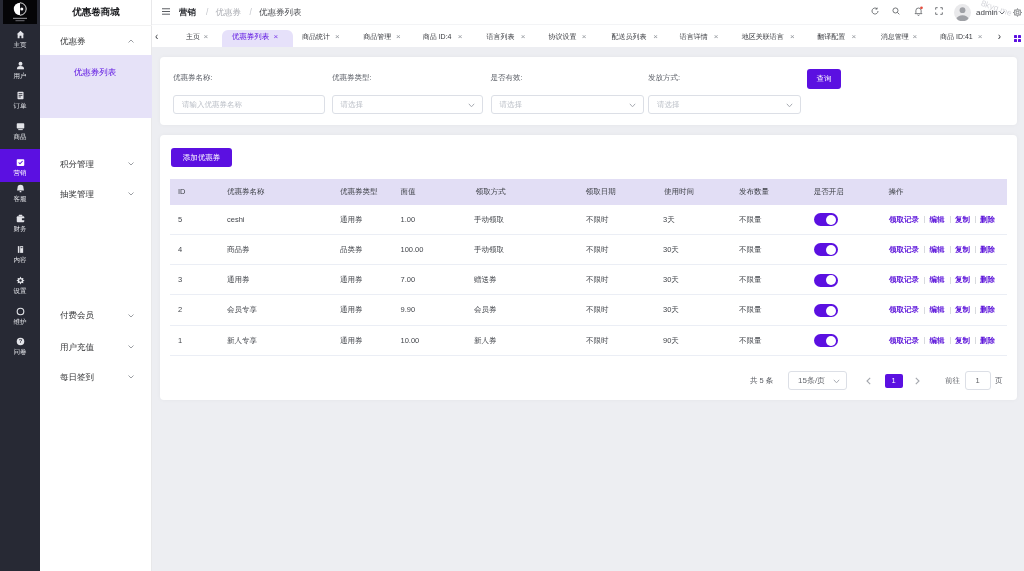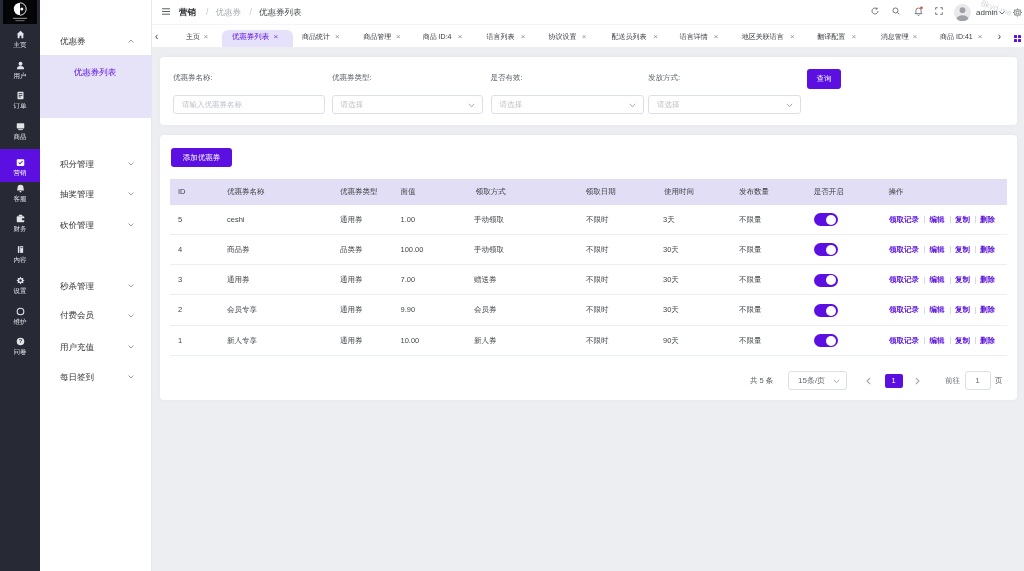--- a/index.html
+++ b/index.html
@@ -137,6 +137,7 @@
     </div>
 </div>
 <div id="menu">
+  <div id="menu-title">优惠卷商城</div>
   <div class="mparent" style="top:26px;">优惠券<svg width="6" height="4" viewBox="0 0 6 4">
         <path d="M0.5 3.5 L3 1 L5.5 3.5" stroke="#909399" fill="none" stroke-width="0.9"></path>
       </svg></div>

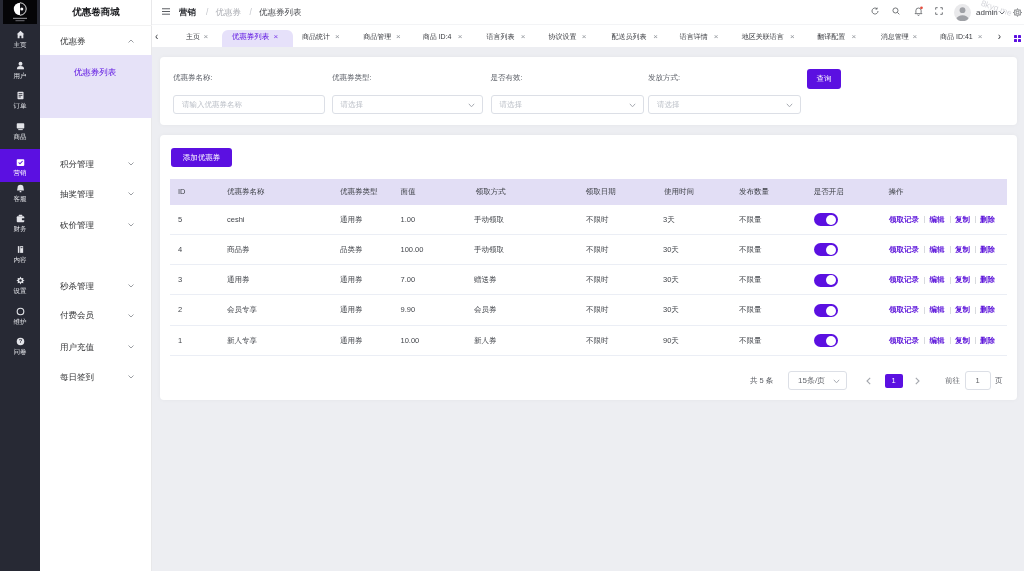--- a/index.html
+++ b/index.html
@@ -147,9 +147,6 @@
         <path d="M0.5 0.5 L3 3 L5.5 0.5" stroke="#909399" fill="none" stroke-width="0.9"></path>
       </svg></div>
   <div class="mparent" style="top:148.5px;">积分管理<svg width="6" height="4" viewBox="0 0 6 4">
-        <path d="M0.5 0.5 L3 3 L5.5 0.5" stroke="#909399" fill="none" stroke-width="0.9"></path>
-      </svg></div>
-  <div class="mparent" style="top:209.5px;">砍价管理<svg width="6" height="4" viewBox="0 0 6 4">
         <path d="M0.5 0.5 L3 3 L5.5 0.5" stroke="#909399" fill="none" stroke-width="0.9"></path>
       </svg></div>
   <div class="mparent" style="top:270.5px;">秒杀管理<svg width="6" height="4" viewBox="0 0 6 4">

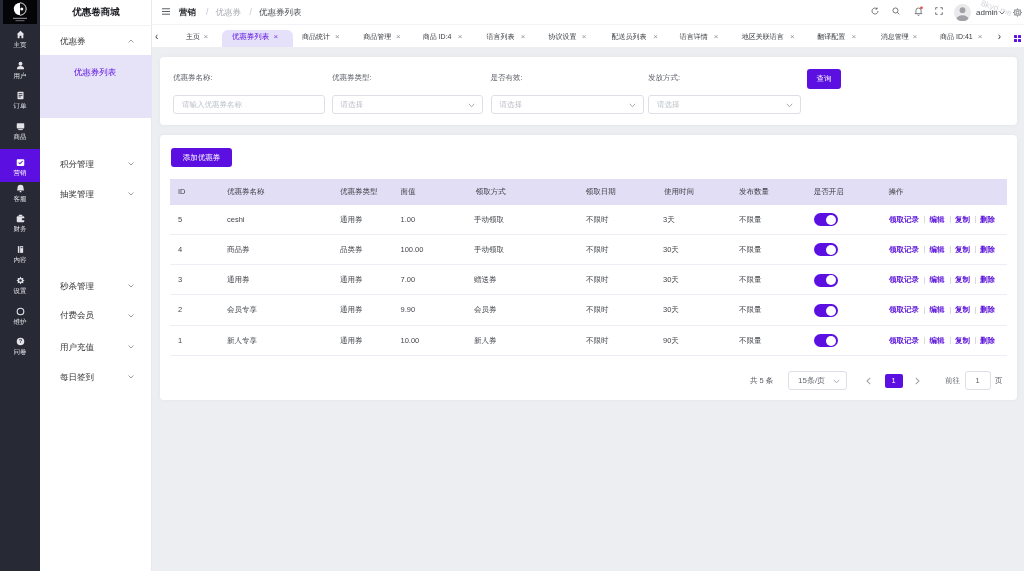--- a/index.html
+++ b/index.html
@@ -147,9 +147,6 @@
         <path d="M0.5 0.5 L3 3 L5.5 0.5" stroke="#909399" fill="none" stroke-width="0.9"></path>
       </svg></div>
   <div class="mparent" style="top:148.5px;">积分管理<svg width="6" height="4" viewBox="0 0 6 4">
-        <path d="M0.5 0.5 L3 3 L5.5 0.5" stroke="#909399" fill="none" stroke-width="0.9"></path>
-      </svg></div>
-  <div class="mparent" style="top:270.5px;">秒杀管理<svg width="6" height="4" viewBox="0 0 6 4">
         <path d="M0.5 0.5 L3 3 L5.5 0.5" stroke="#909399" fill="none" stroke-width="0.9"></path>
       </svg></div>
   <div class="mparent" style="top:301px;font-family:Liberation Mono, monospace;">付费会员<svg width="6" height="4" viewBox="0 0 6 4">

